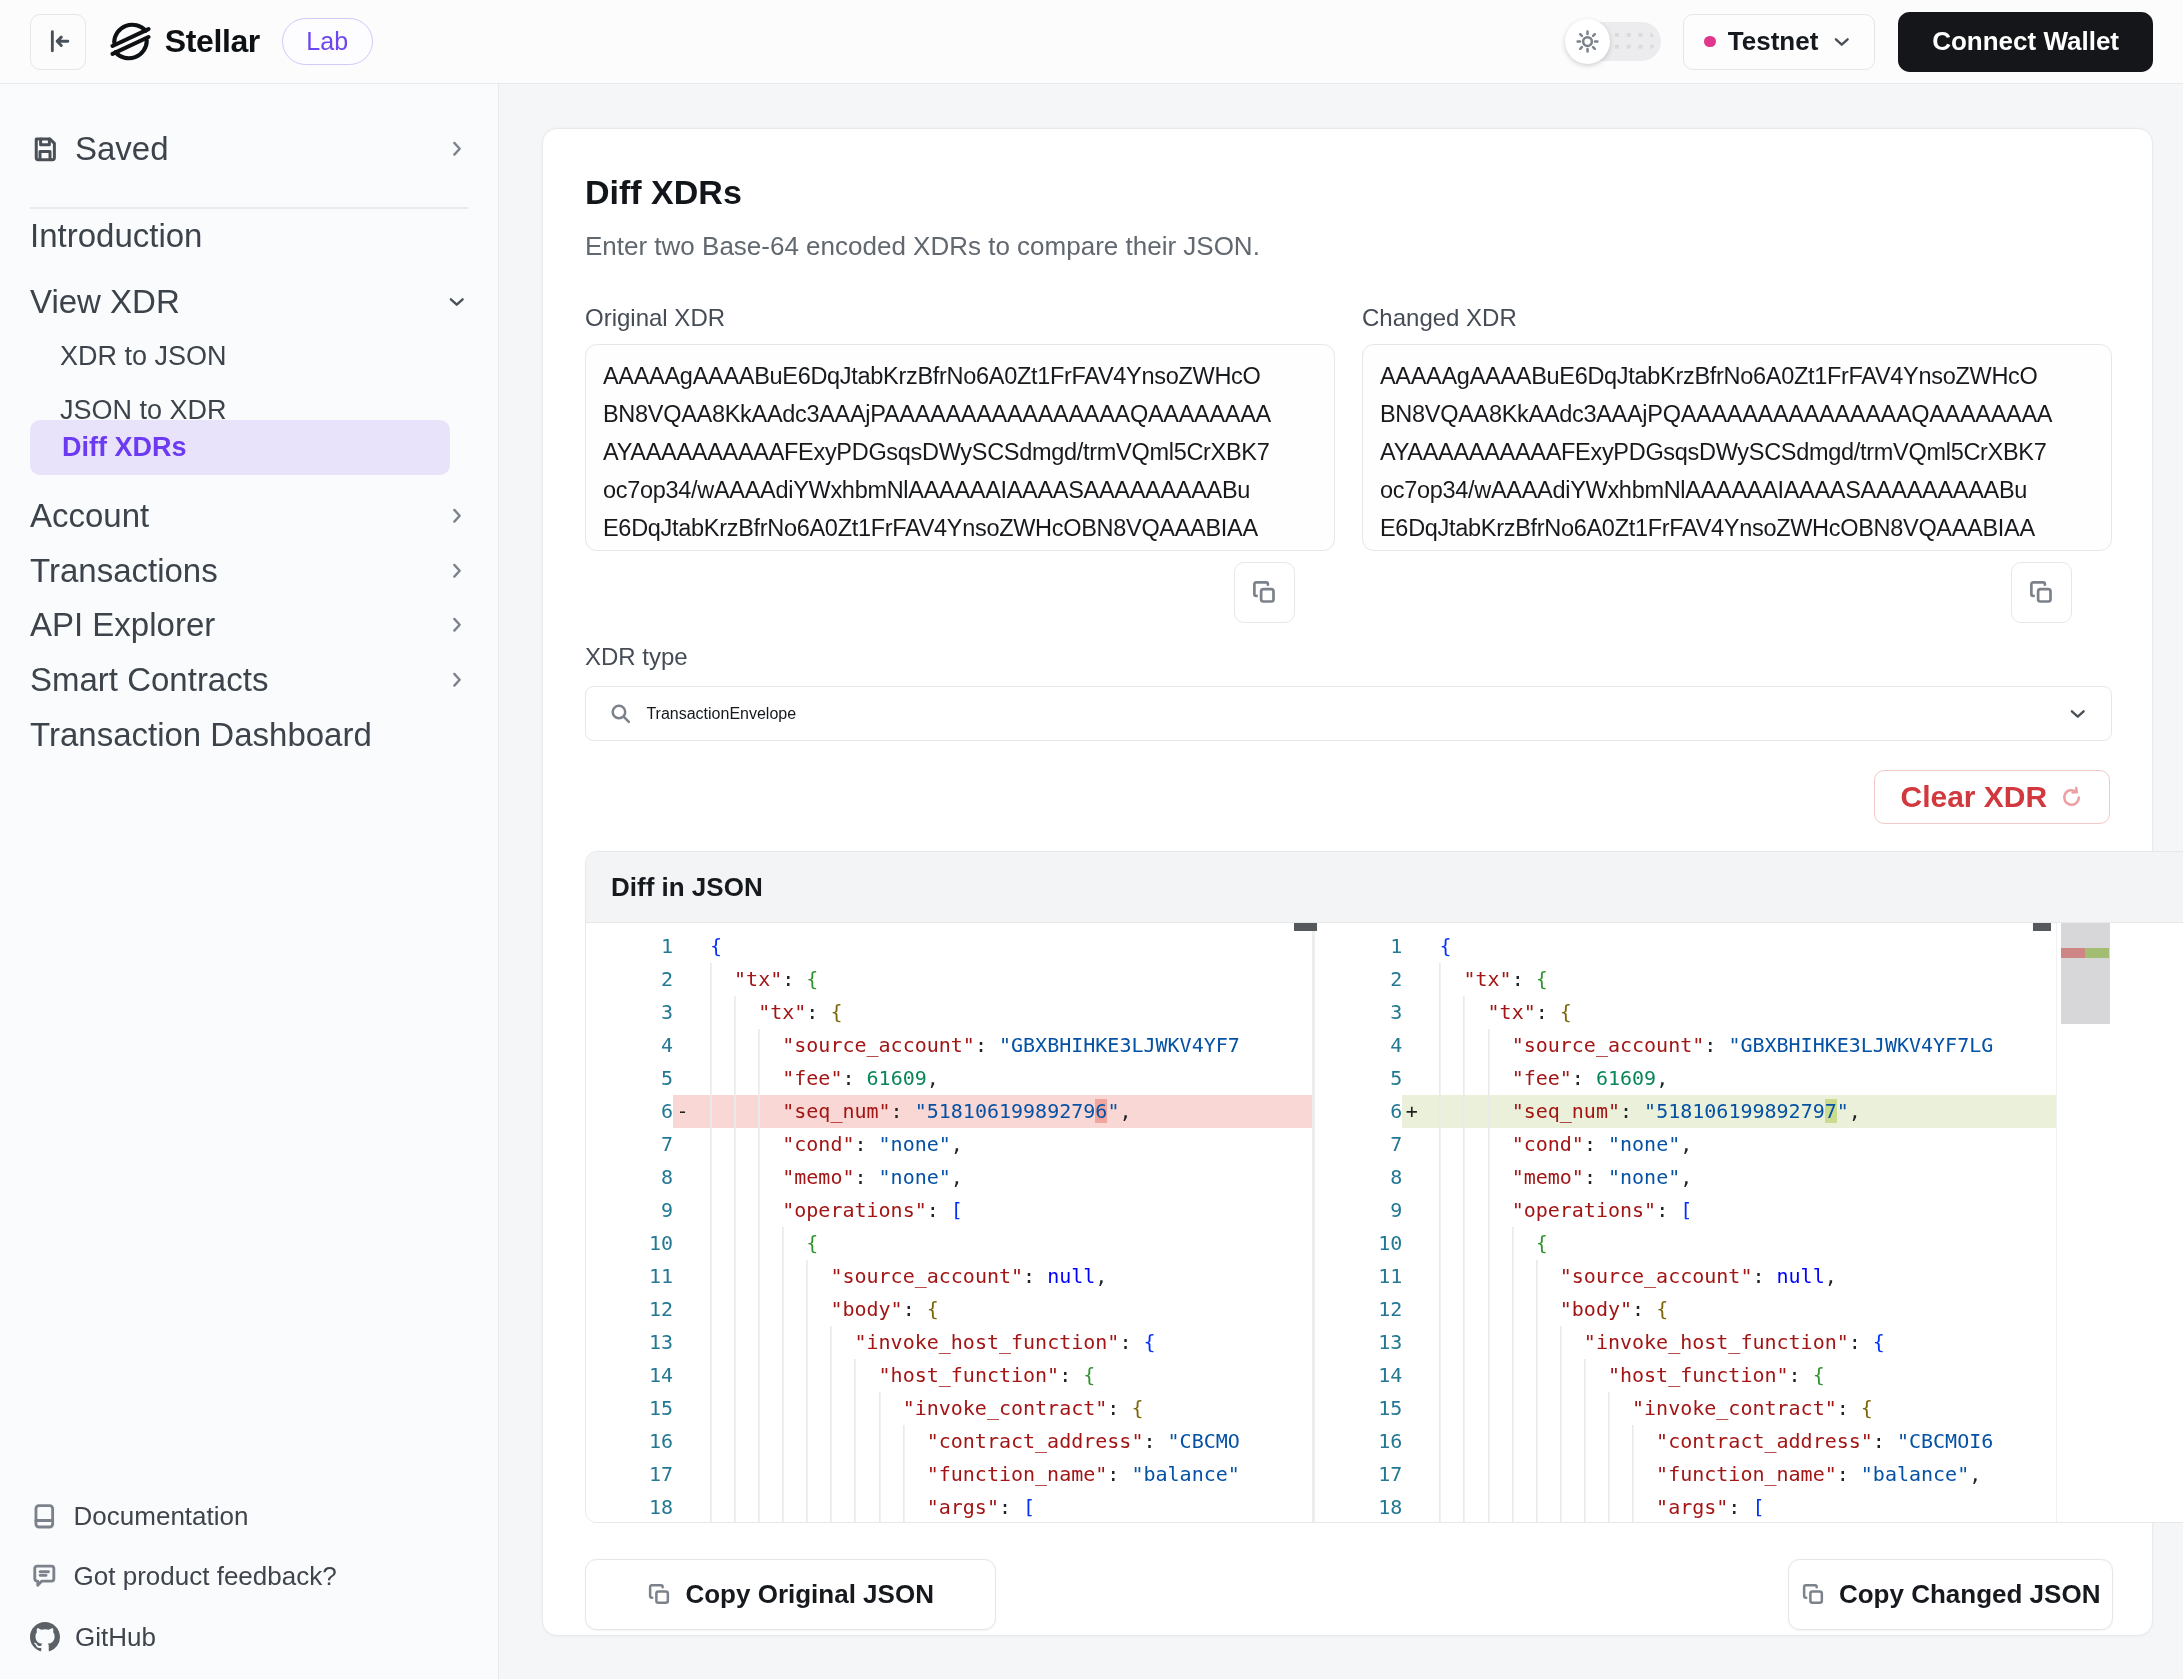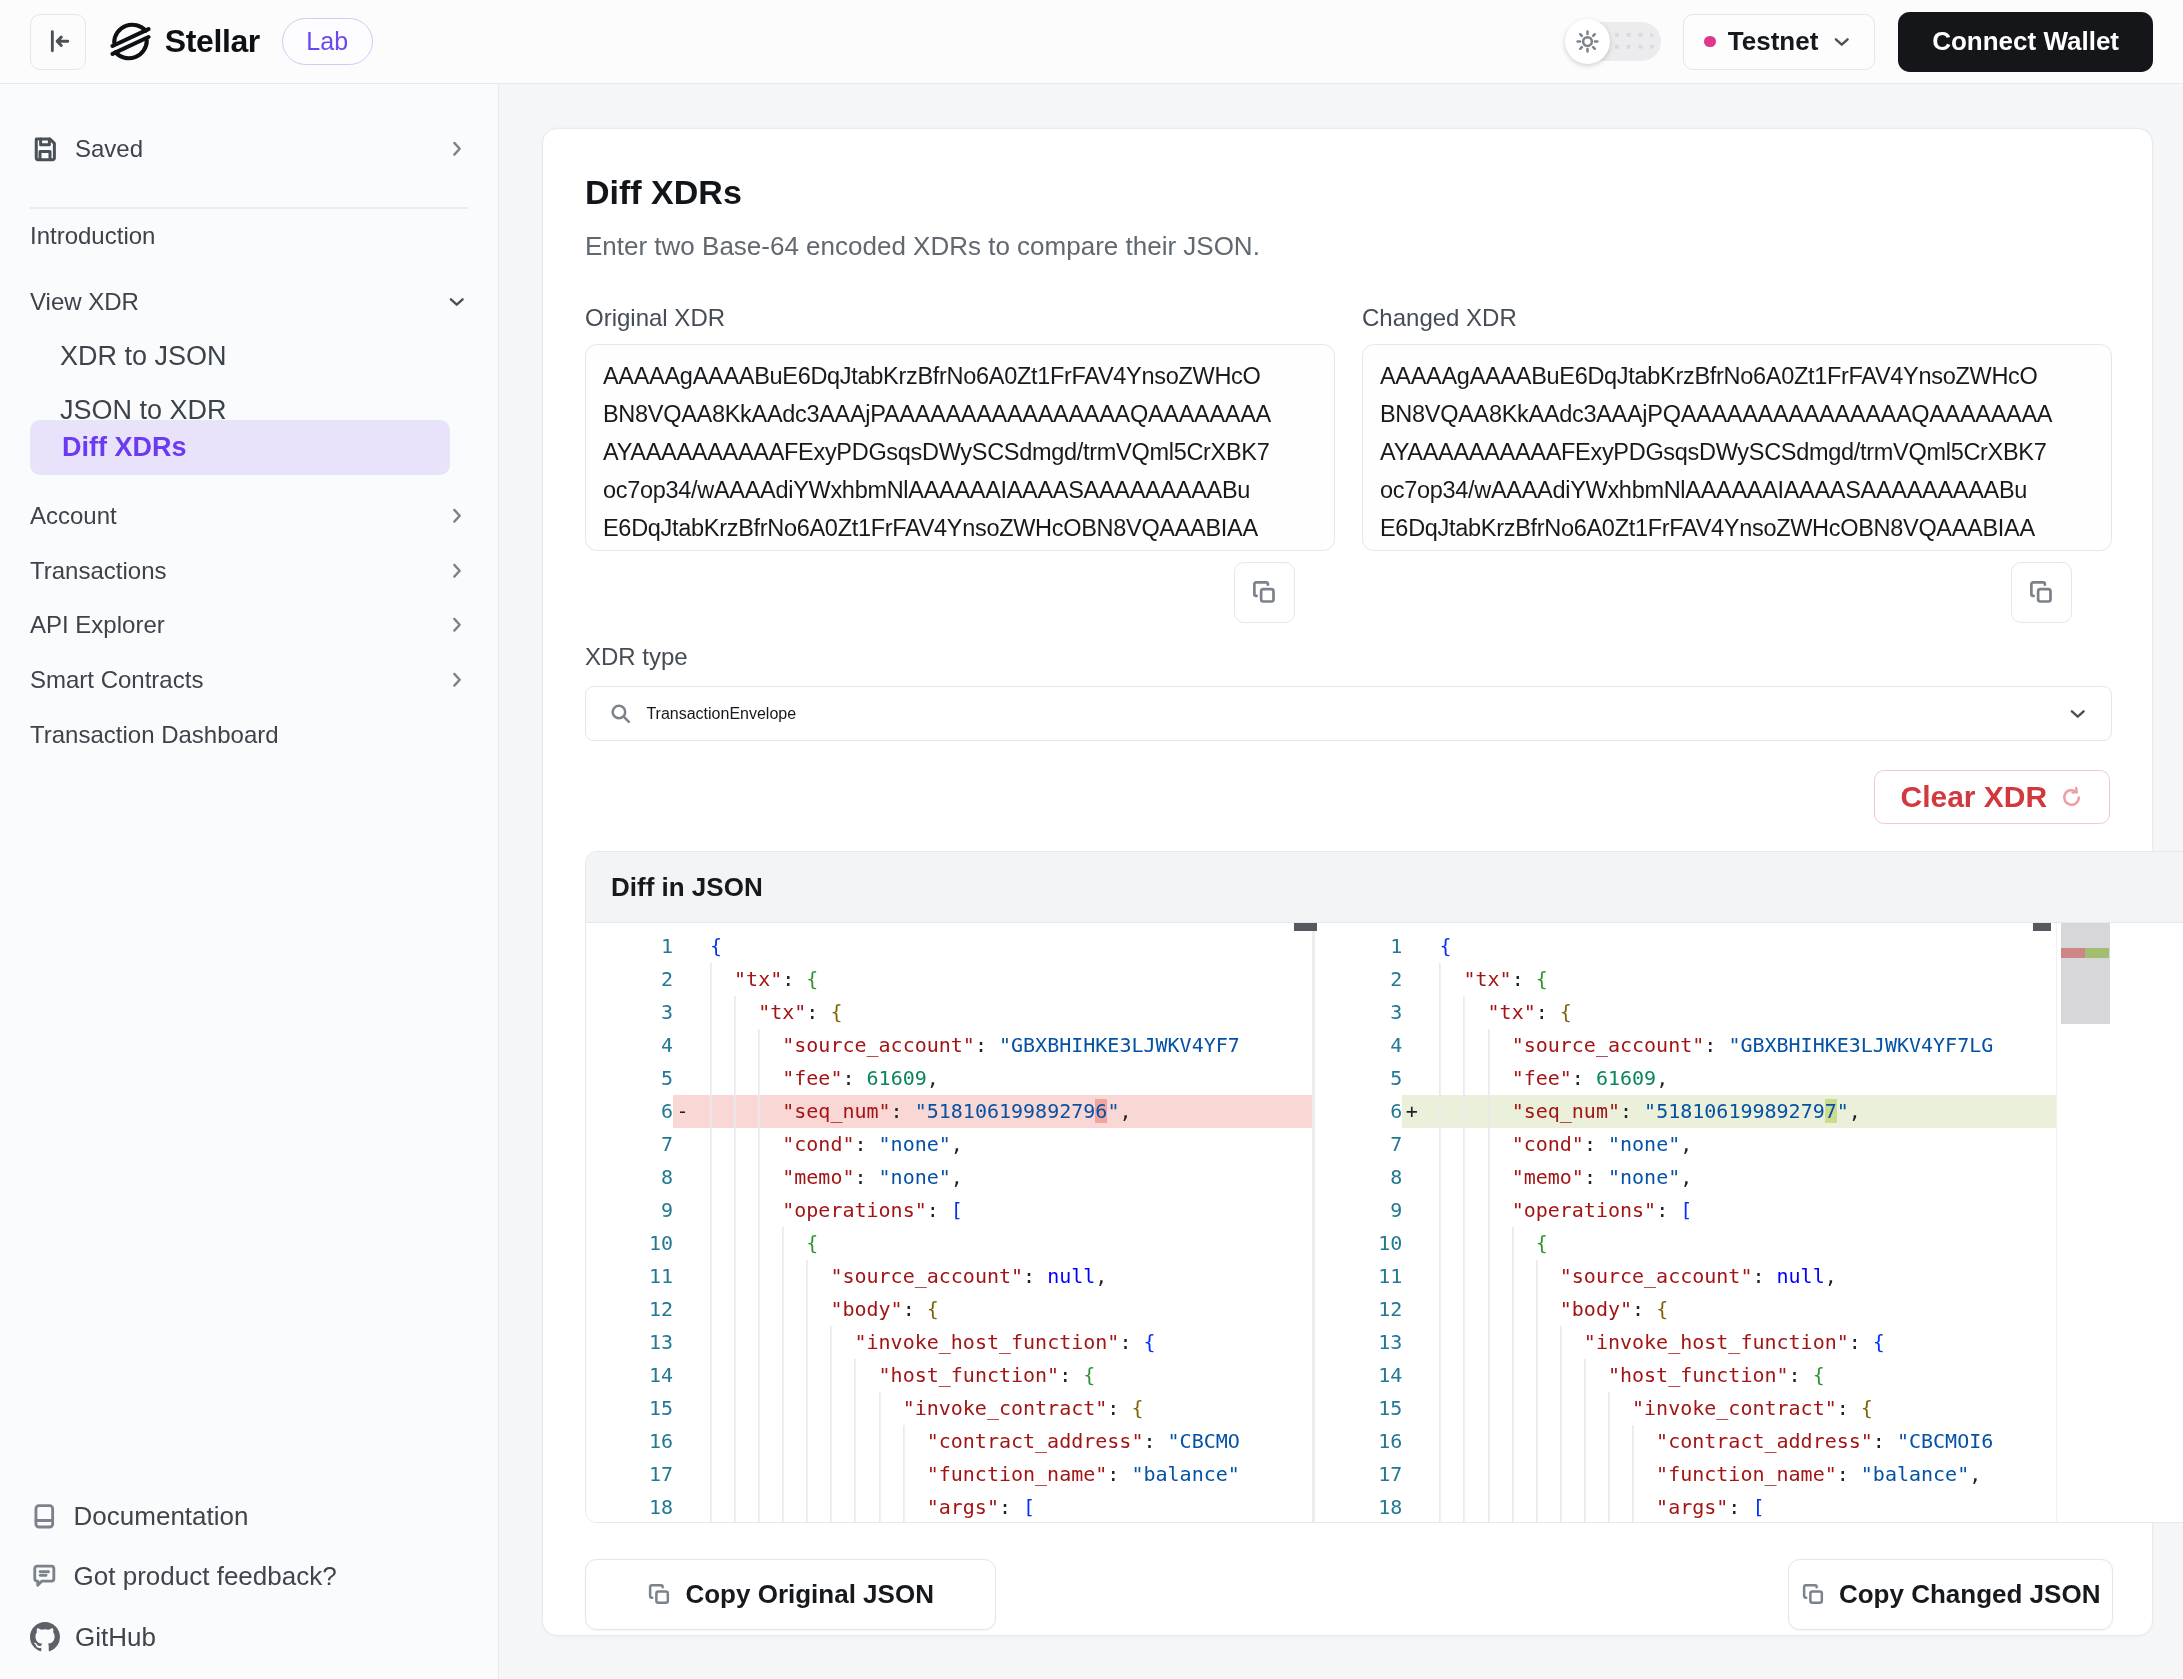--- a/index.html
+++ b/index.html
@@ -31,7 +31,7 @@
   .sb{position:absolute;left:0;top:84px;width:499px;height:1595px;background:#fafbfc;
       border-right:1.7px solid #e8e9eb;box-sizing:border-box}
   .sb-item{position:absolute;left:30px;right:30px;height:50px;display:flex;align-items:center;
-      font-size:24px;font-weight:500;color:#3c434b;cursor:pointer}
+      font-size:33px;font-weight:500;color:#3c434b;cursor:pointer}
   .sb-item .grow{flex:1}
   .sb-sub{left:60px;font-size:27px}
   .sb-divider{position:absolute;left:30px;right:30px;top:123px;height:1.7px;background:#eaebed}

